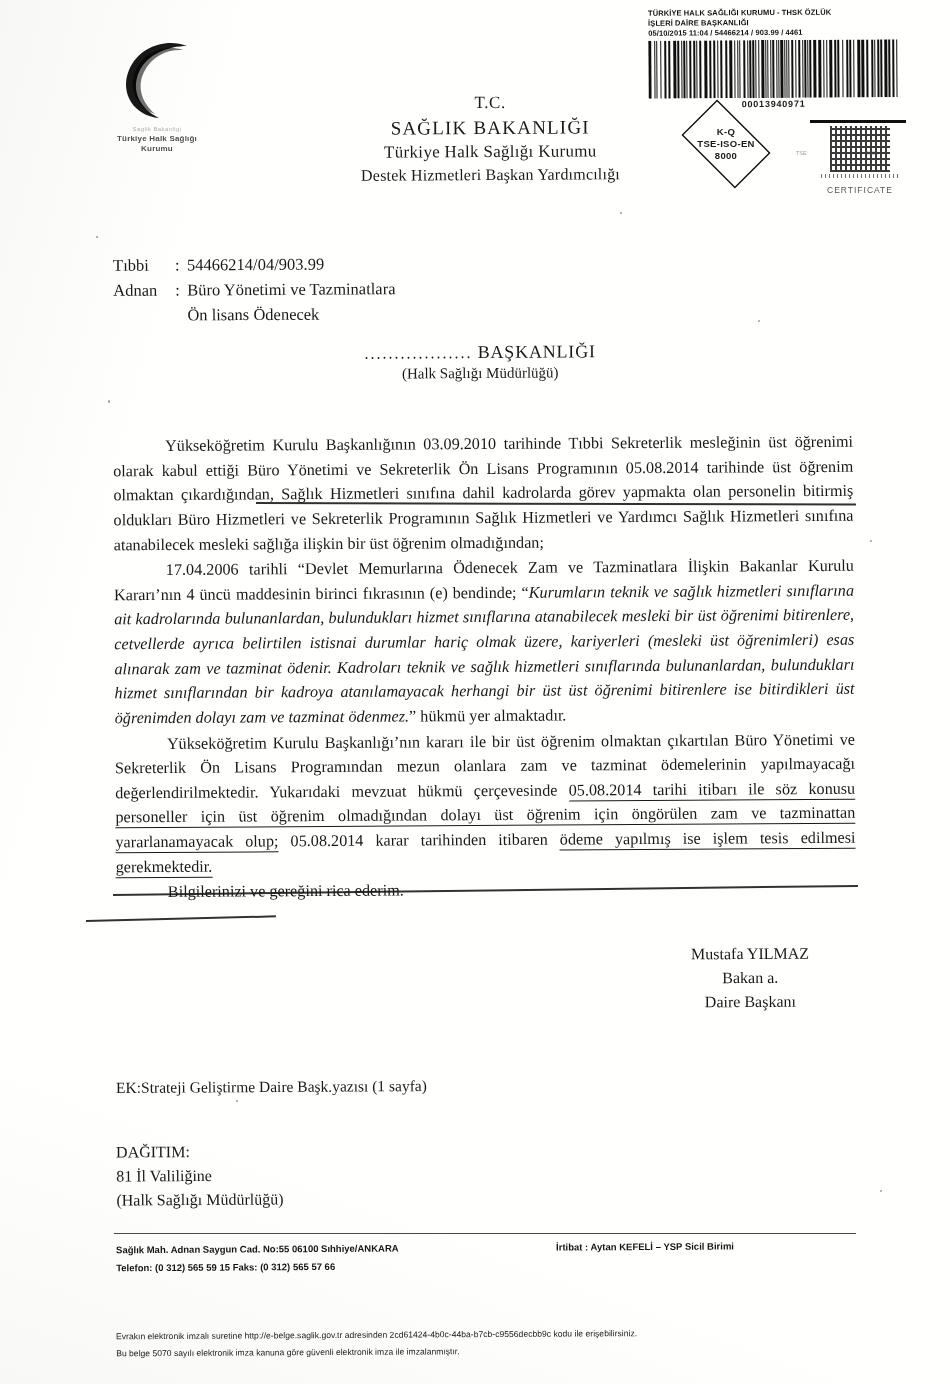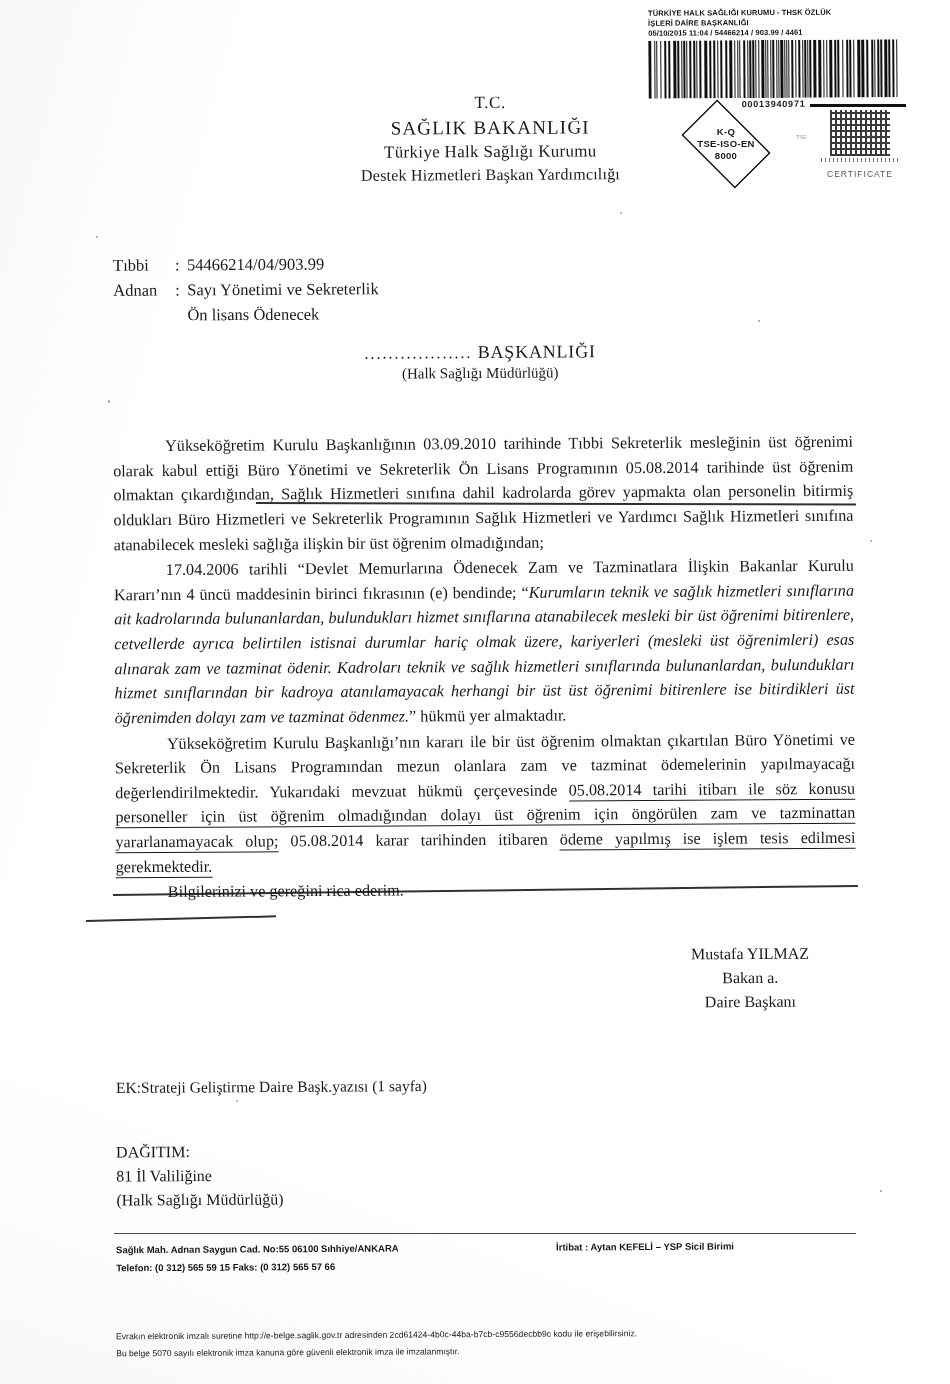--- a/index.html
+++ b/index.html
@@ -182,6 +182,19 @@
 
   <div class="header">
 
+    <div class="logo-wrap">
+      <div class="crescent">
+        <svg width="96" height="96" viewBox="0 0 96 96">
+          <path d="M78 16 C58 8 30 16 20 40 C10 64 26 86 50 88 C30 78 22 60 30 42 C38 24 60 16 78 16 Z" fill="#1a1a1a"></path>
+          <path d="M74 20 C56 14 34 22 26 42 C19 60 29 78 46 84 C32 72 28 56 35 42 C43 26 58 19 74 20 Z" fill="#000" opacity="0.55"></path>
+        </svg>
+      </div>
+      <div class="logo-faint">Saglik Bakanligi</div>
+      <div class="logo-sub">
+        <div>Türkiye Halk Sağlığı</div>
+        <div>Kurumu</div>
+      </div>
+    </div>
 
     <div class="center-head skew">
       <div class="ch1">T.C.</div>

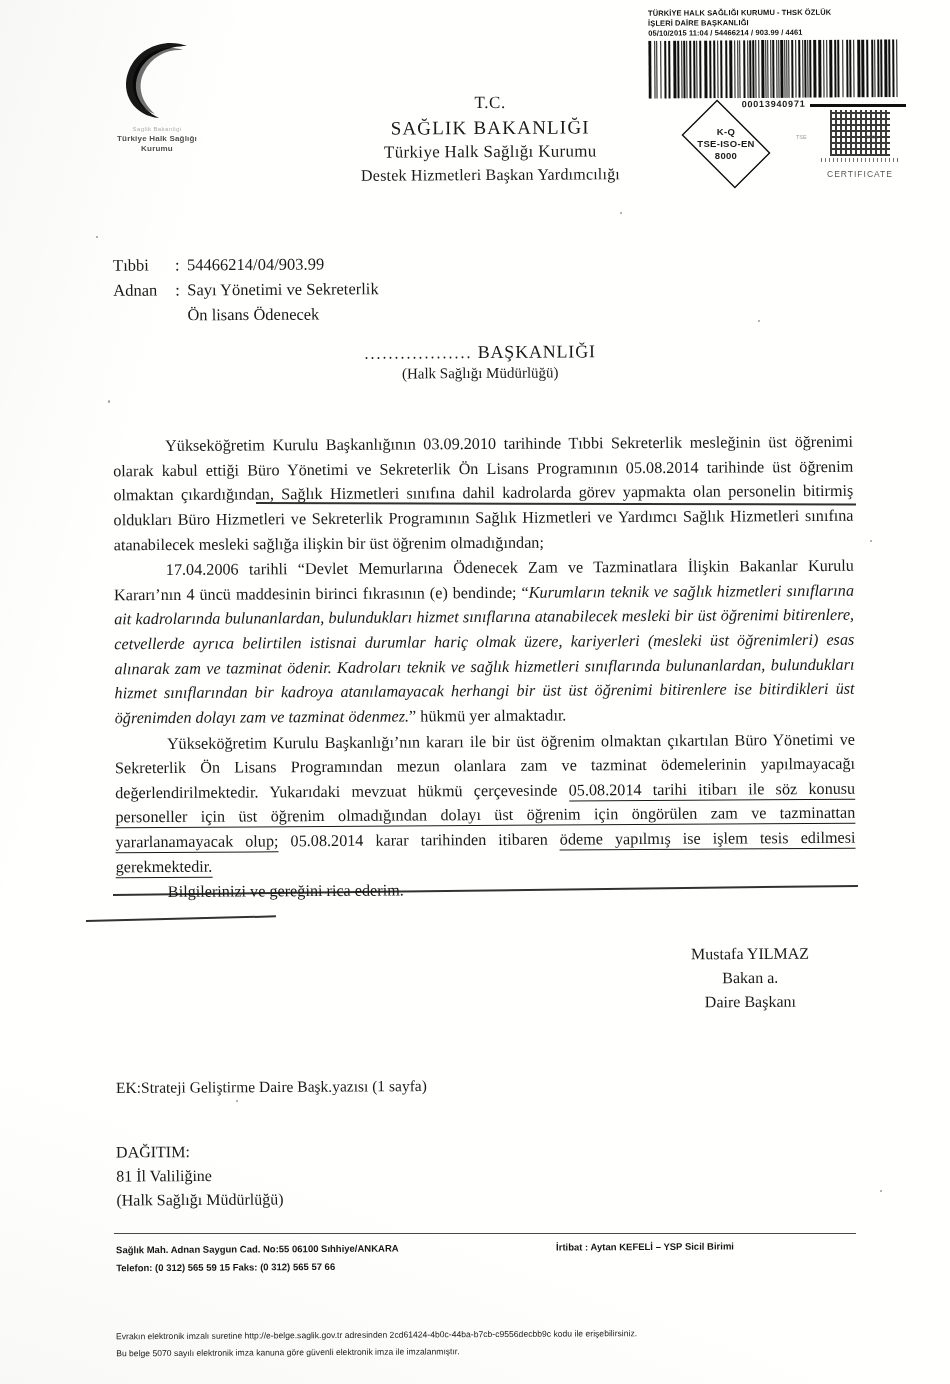--- a/index.html
+++ b/index.html
@@ -88,7 +88,7 @@
   }
 
   
-  .cert { position: absolute; left: 800px; top: 104px; width: 120px; }
+  .cert { position: absolute; left: 800px; top: 120px; width: 120px; }
   .cert-line { height: 3px; background: #111; width: 96px; margin-left: 10px; }
   .cert-qr {
     width: 60px; height: 46px; margin: 3px auto 0;

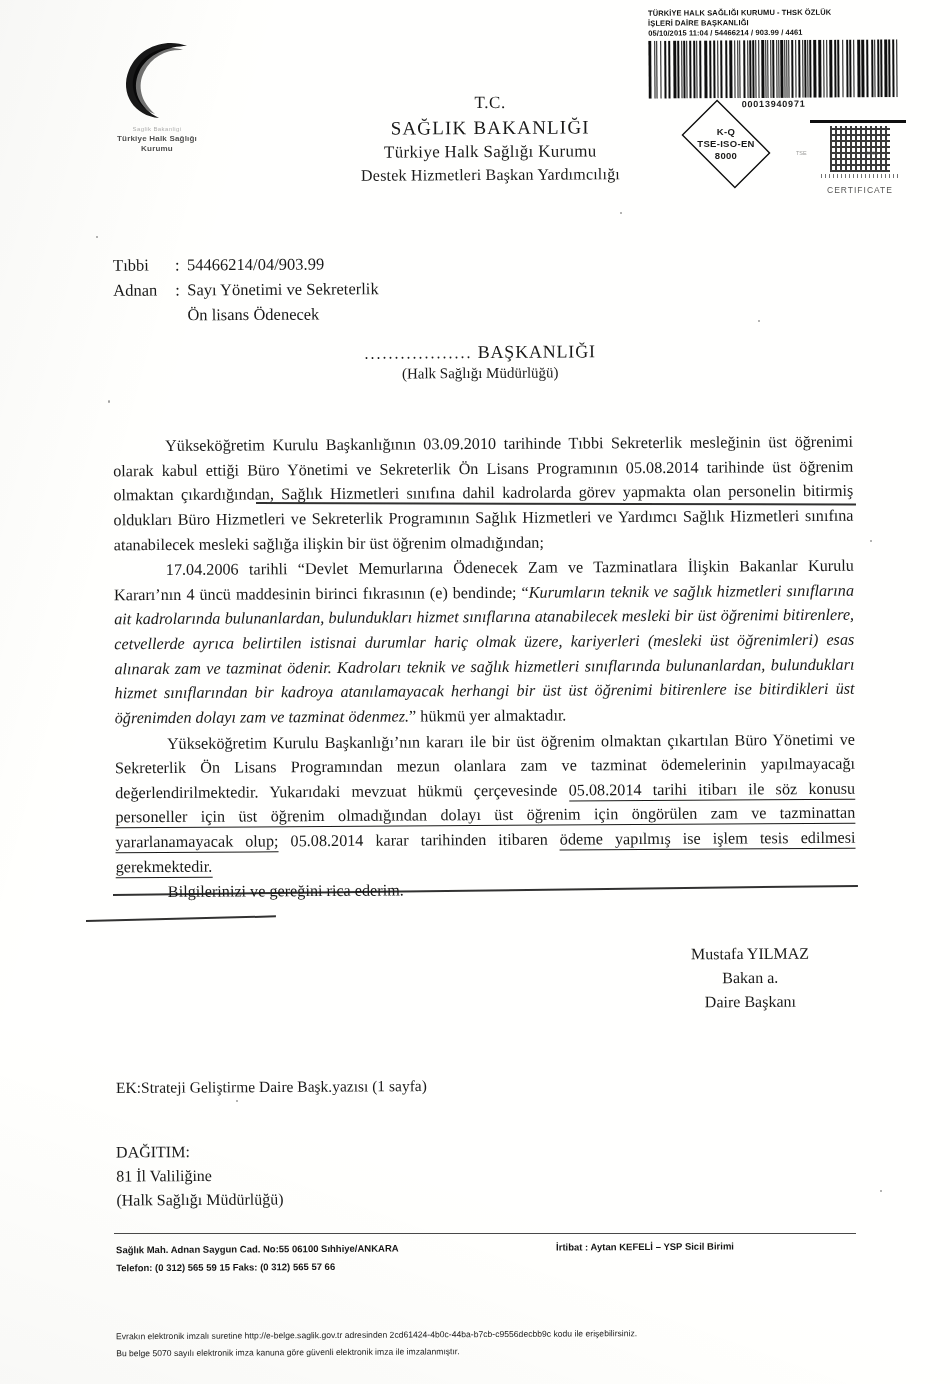--- a/index.html
+++ b/index.html
@@ -384,7 +384,7 @@
     <div class="meta-row">
       <span class="meta-key">Adnan</span>
       <span class="meta-colon">:</span>
-      <span>Sayı Yönetimi ve Sekreterlik</span>
+      <span>Büro Yönetimi ve Tazminatlara</span>
     </div>
     <div class="meta-cont">Ön lisans Ödenecek</div>
   </div>

